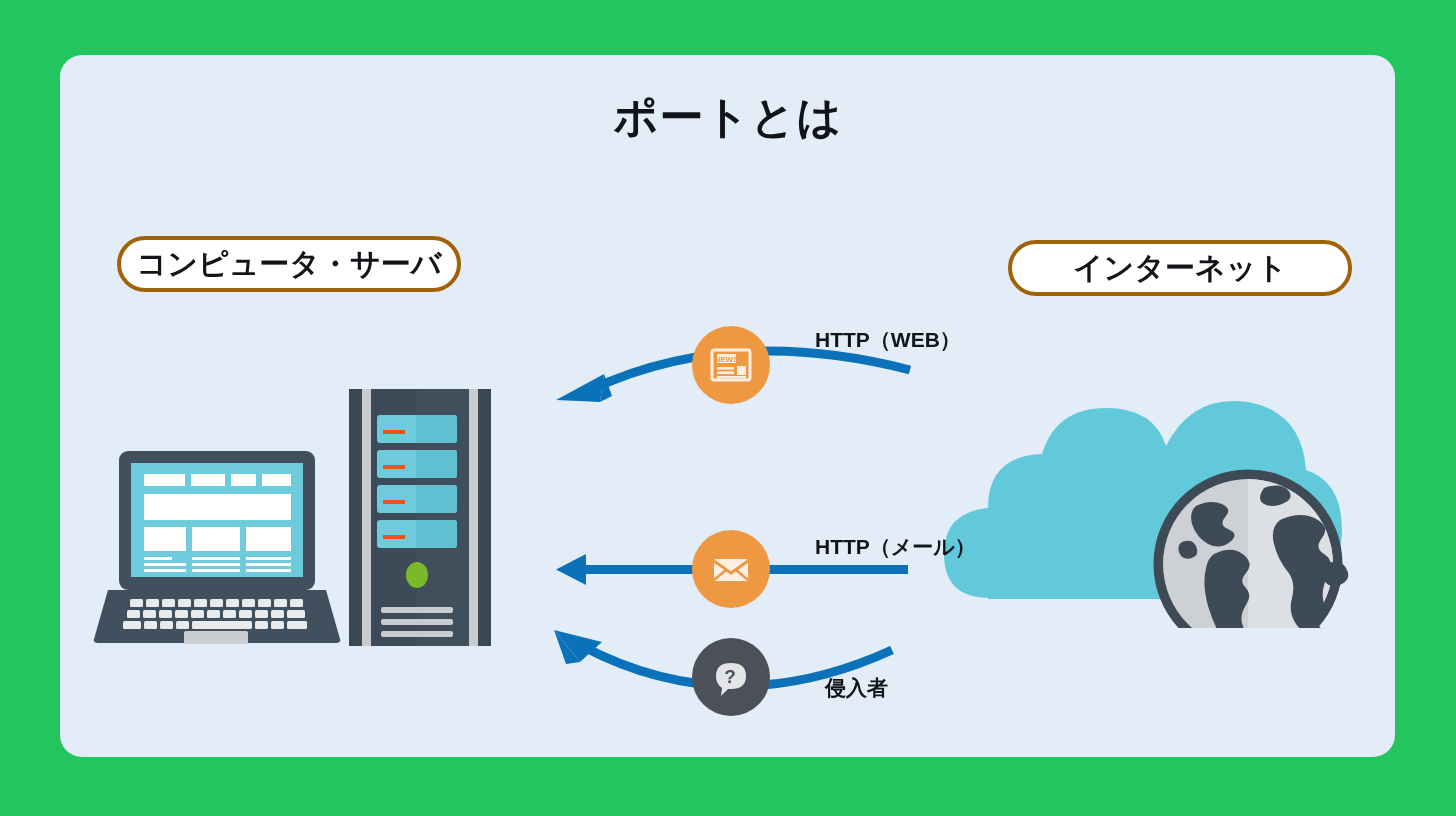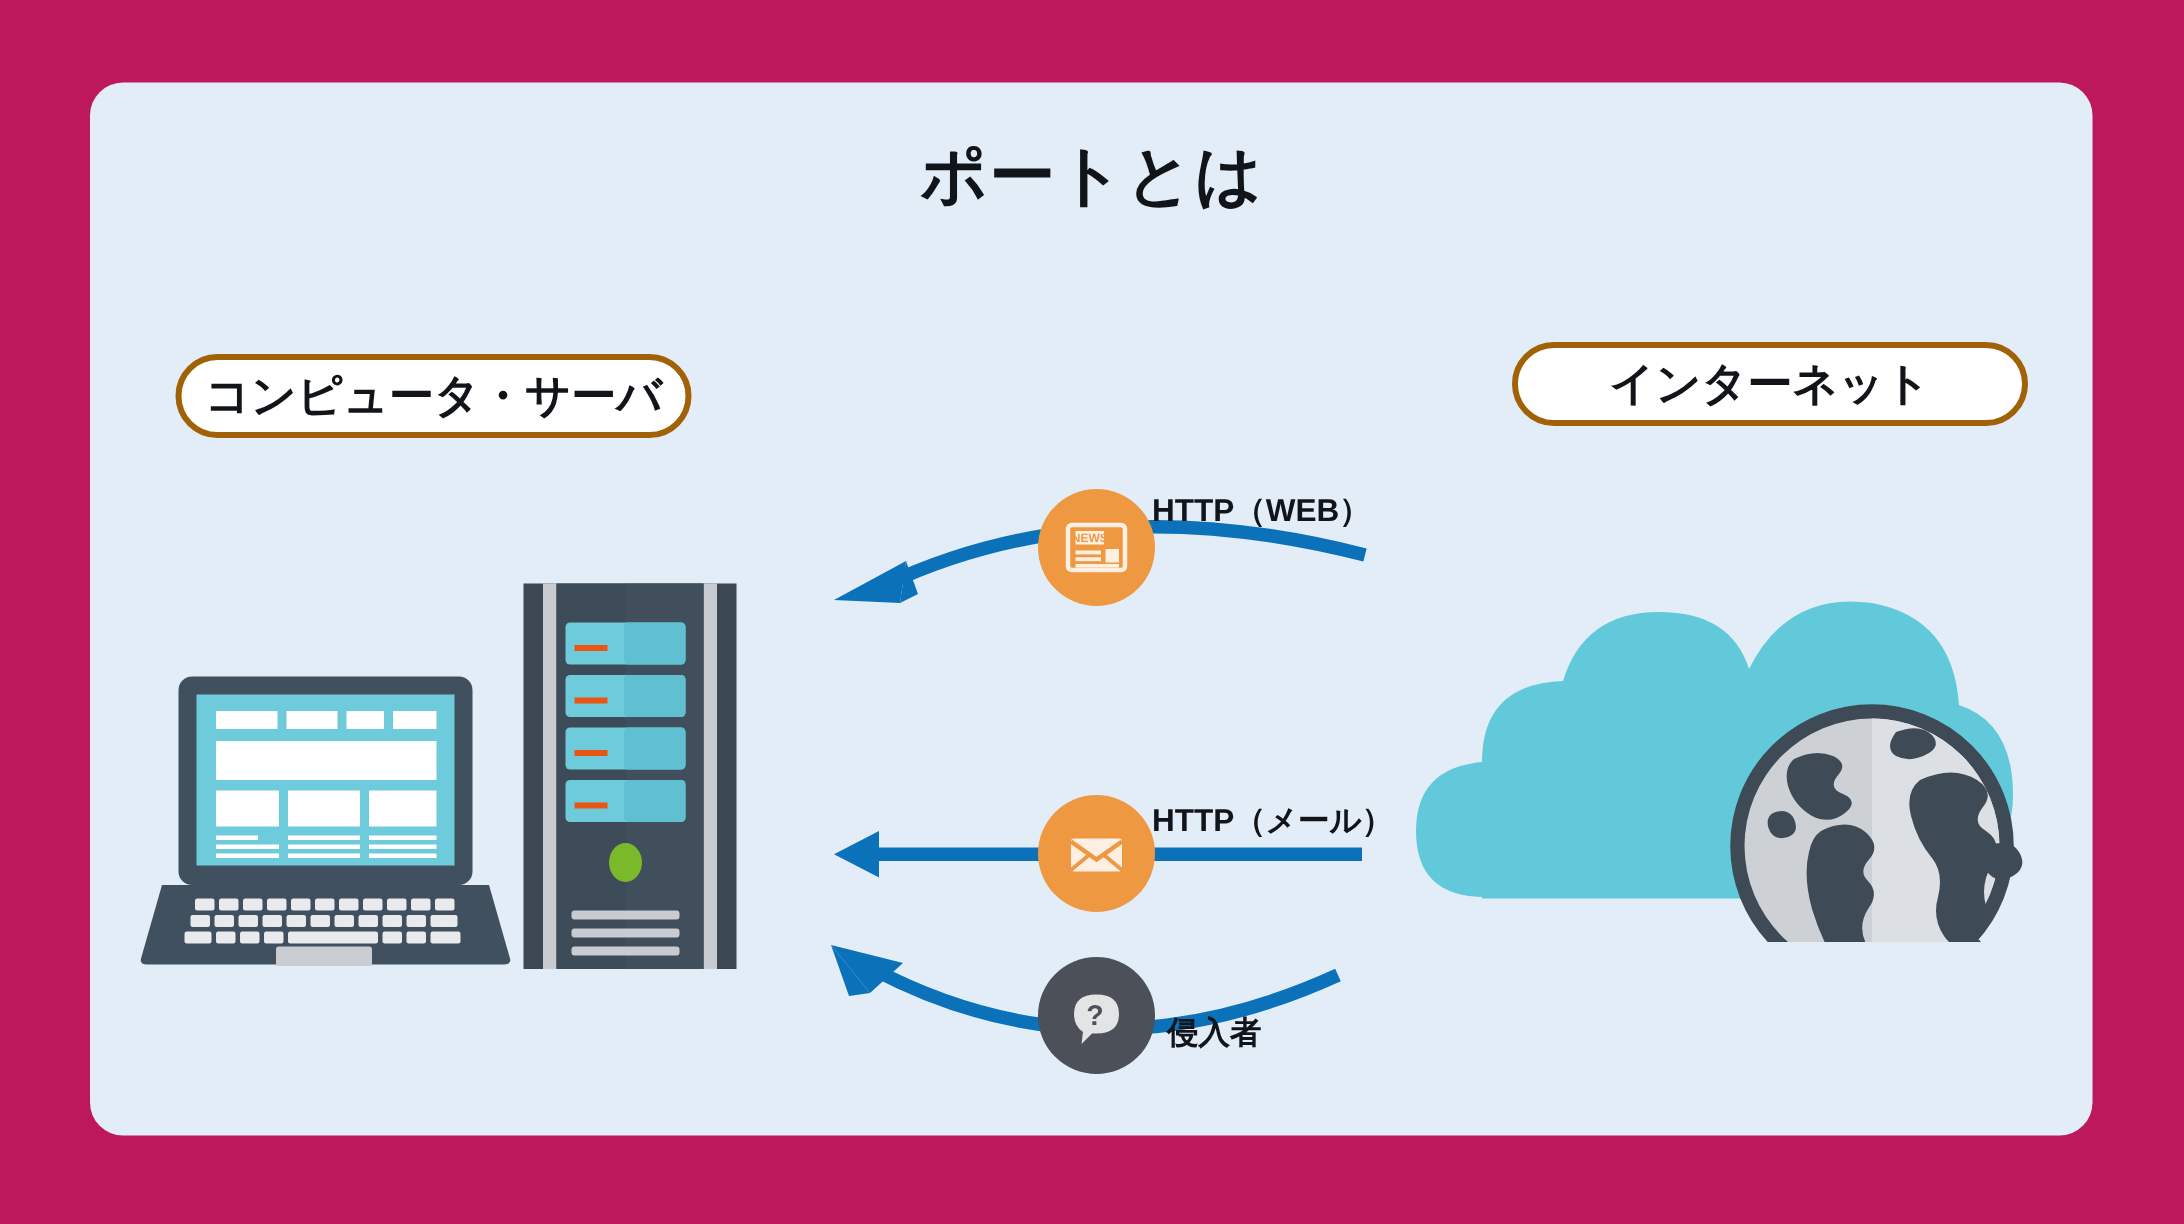--- a/index.html
+++ b/index.html
@@ -12,7 +12,7 @@
   #stage {
     position: relative;
     width: 1456px; height: 816px;
-    background: #be185d;
+    background: #22c55e;
   }
   #panel {
     position: absolute;

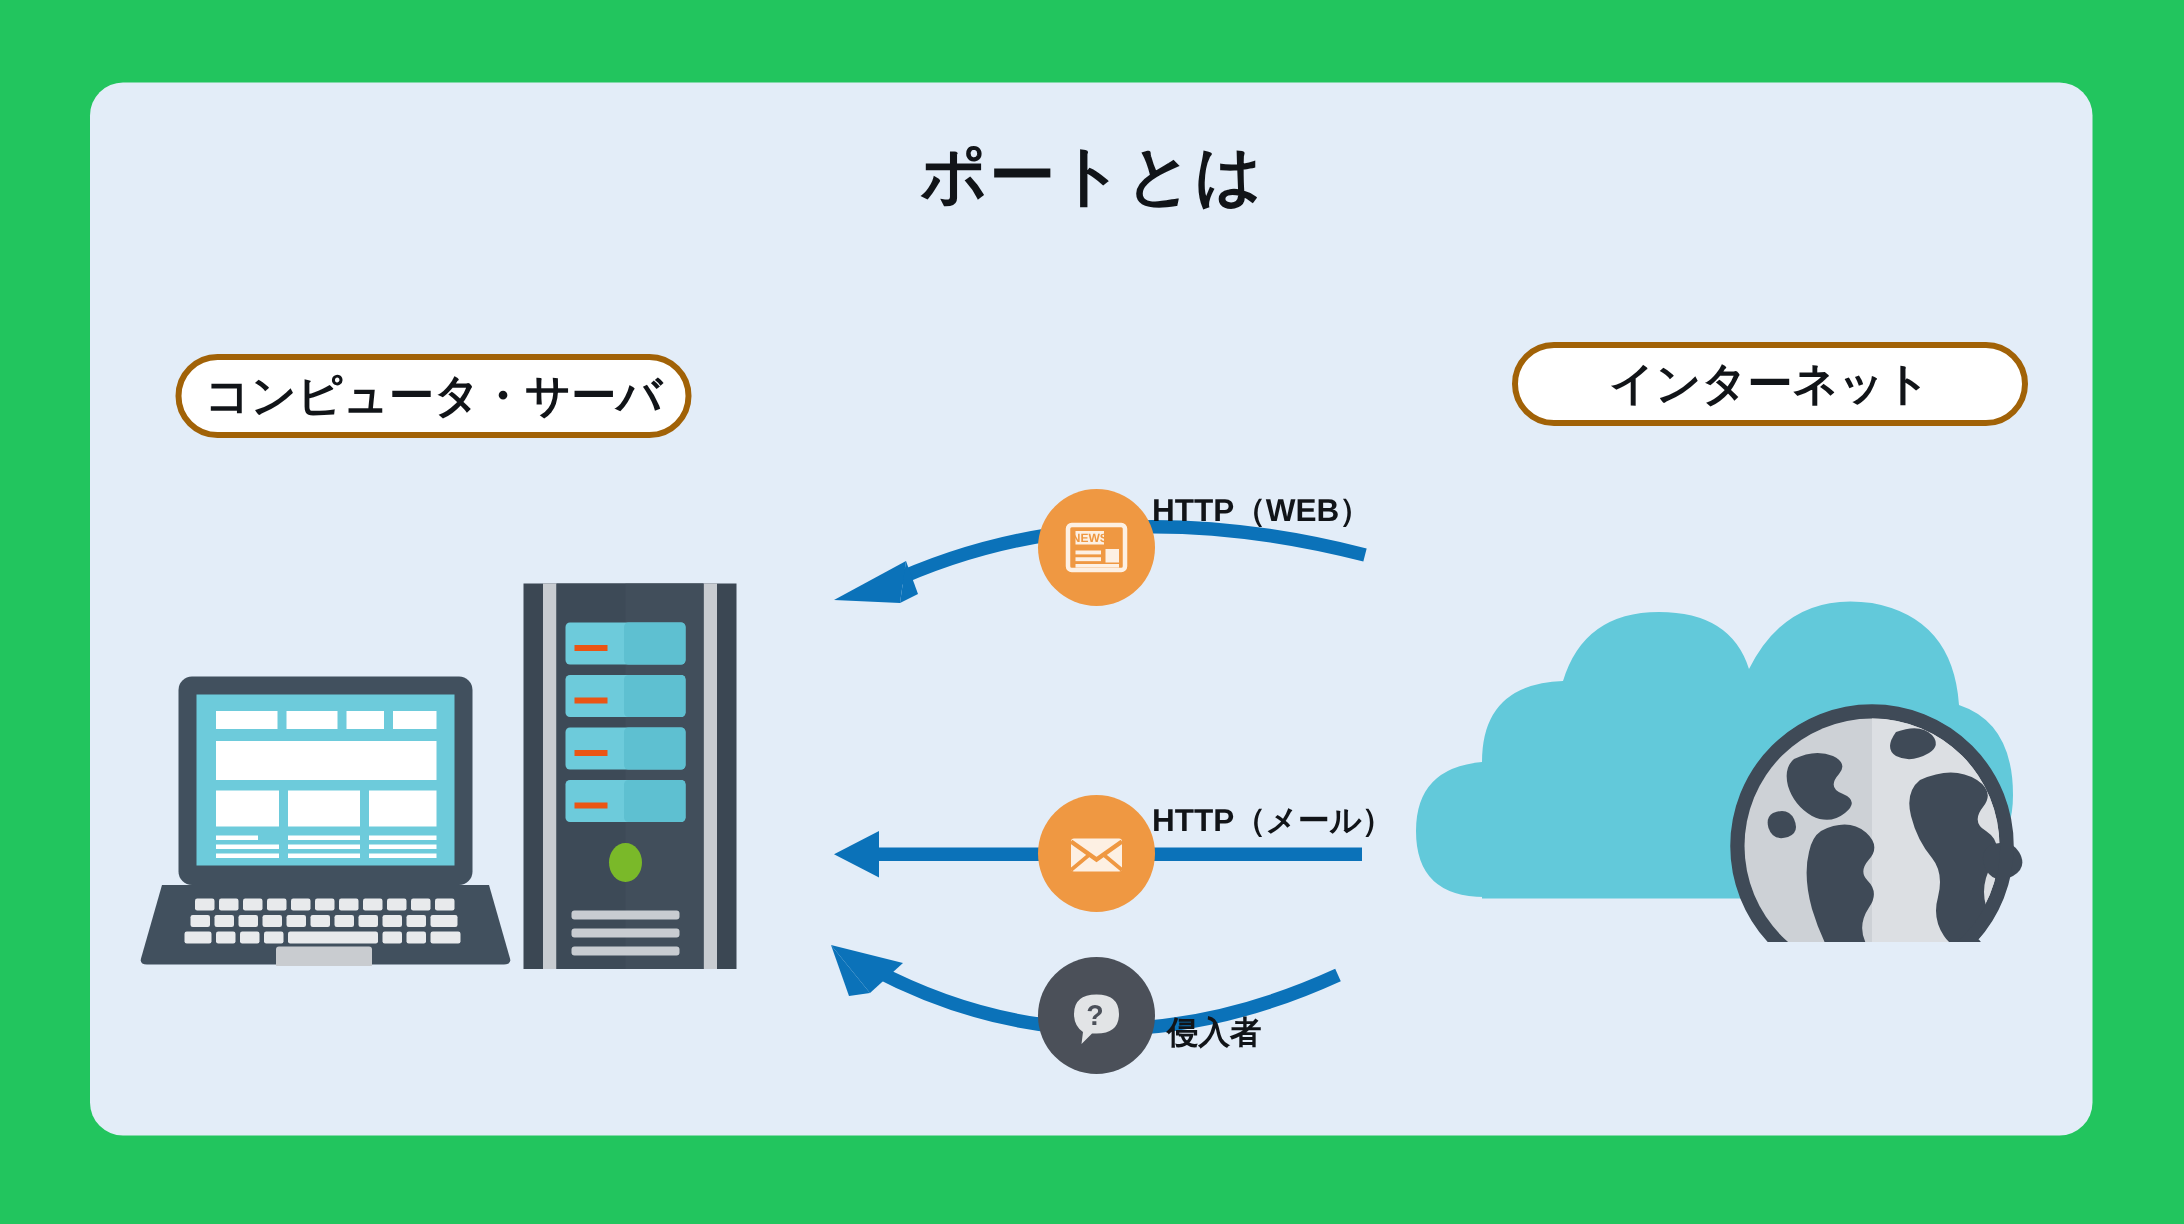--- a/index.html
+++ b/index.html
@@ -47,7 +47,7 @@
   }
   #pill-computer { left: 117px; top: 236px; width: 344px; }
   #pill-port     { left: 562px; top: 236px; width: 344px; }
-  #pill-internet { left: 1008px; top: 228px; width: 344px; }
+  #pill-internet { left: 1008px; top: 240px; width: 344px; }
 
   .row { position: absolute; left: 540px; width: 430px; height: 100px; }
   .row-label {

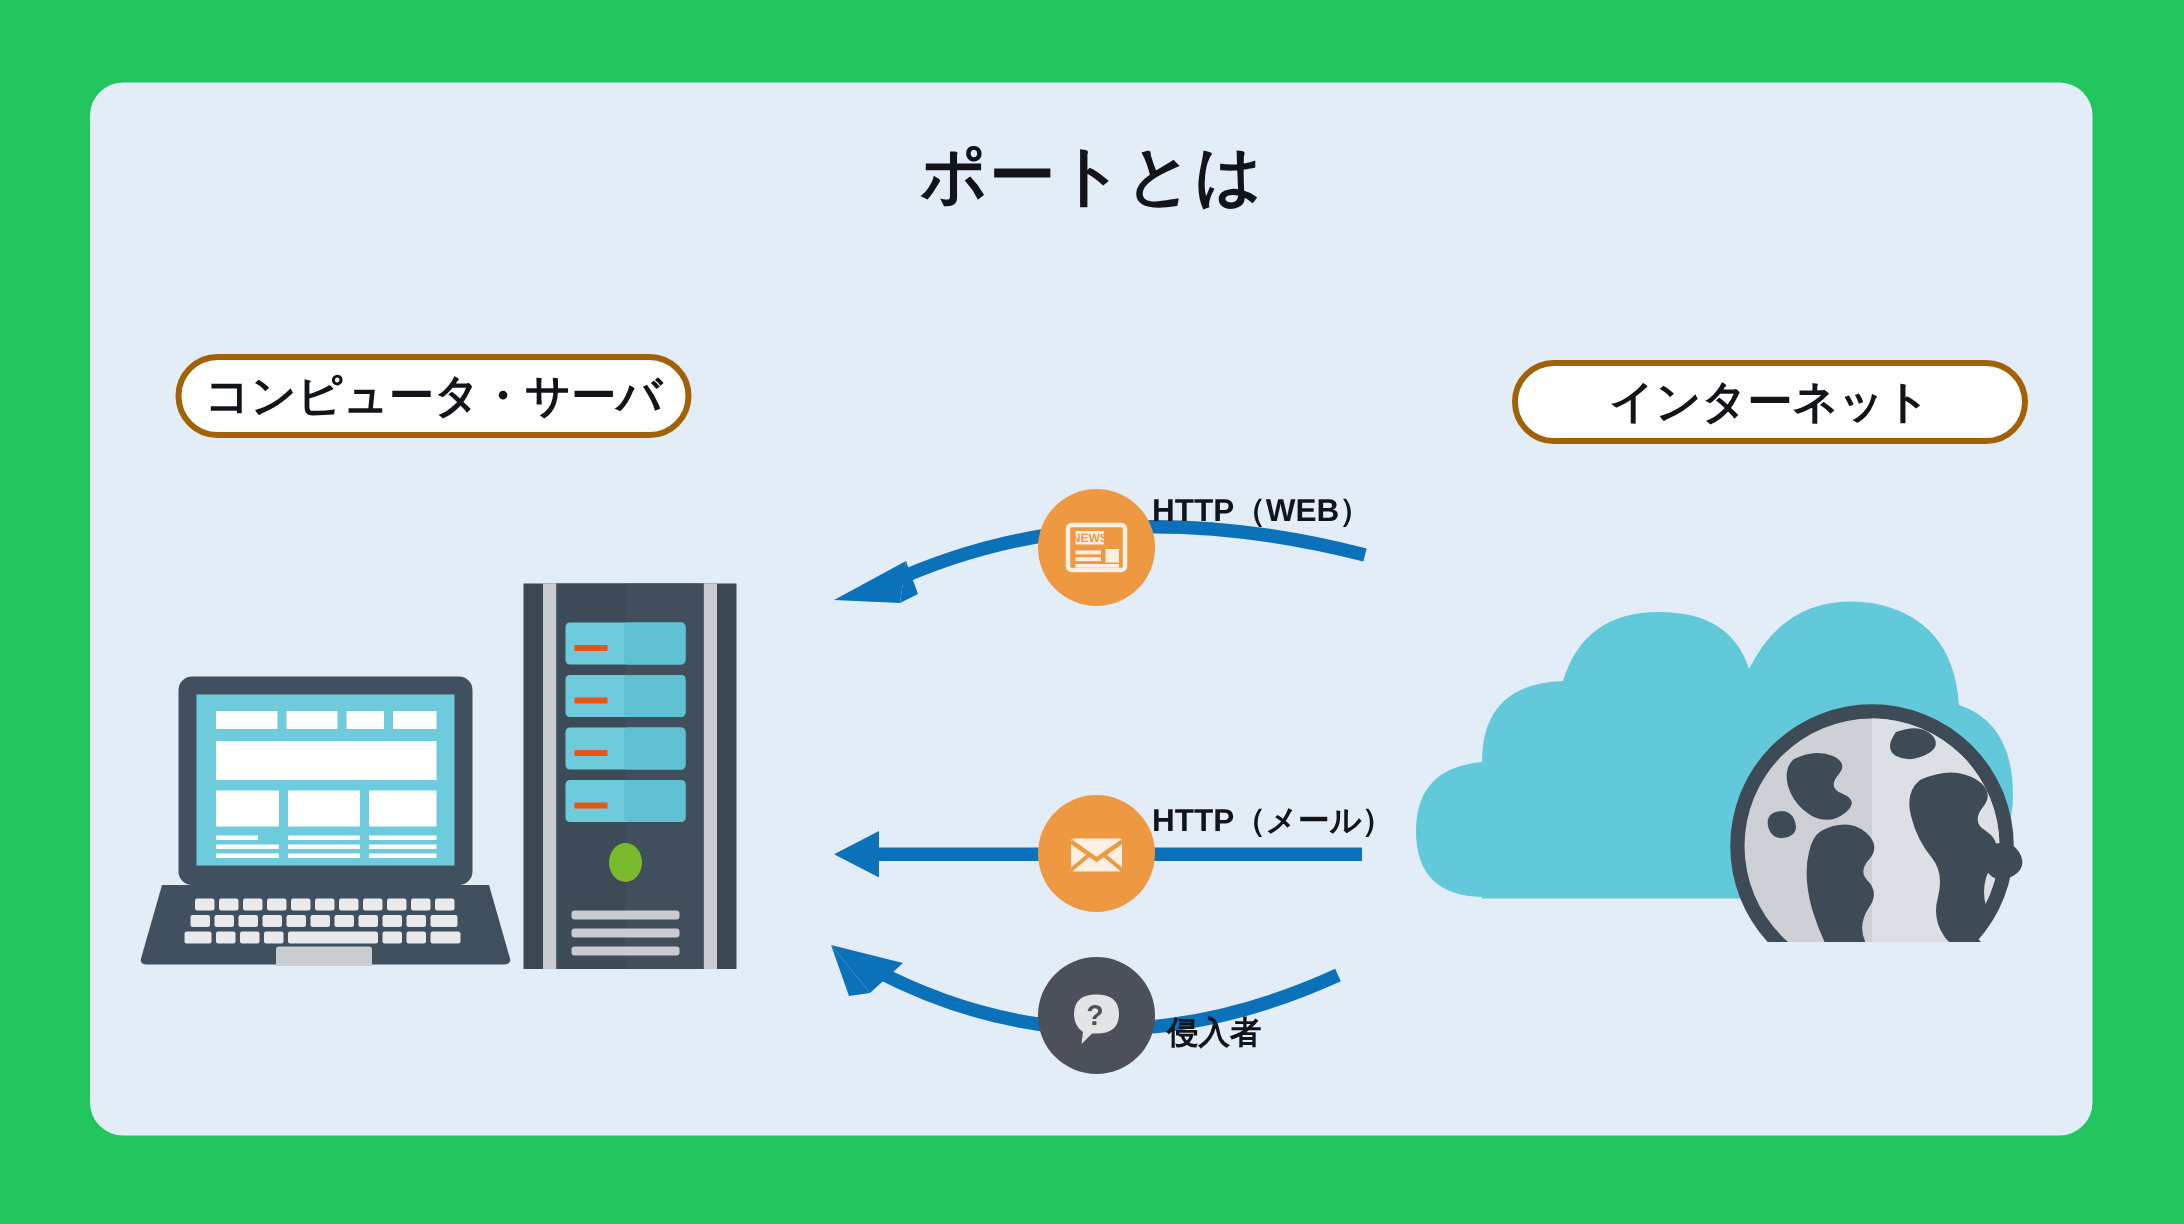--- a/index.html
+++ b/index.html
@@ -56,6 +56,7 @@
     font-weight: bold;
     color: #111418;
     white-space: nowrap;
+    margin-left: 47px;
   }
   .circle {
     position: absolute;

